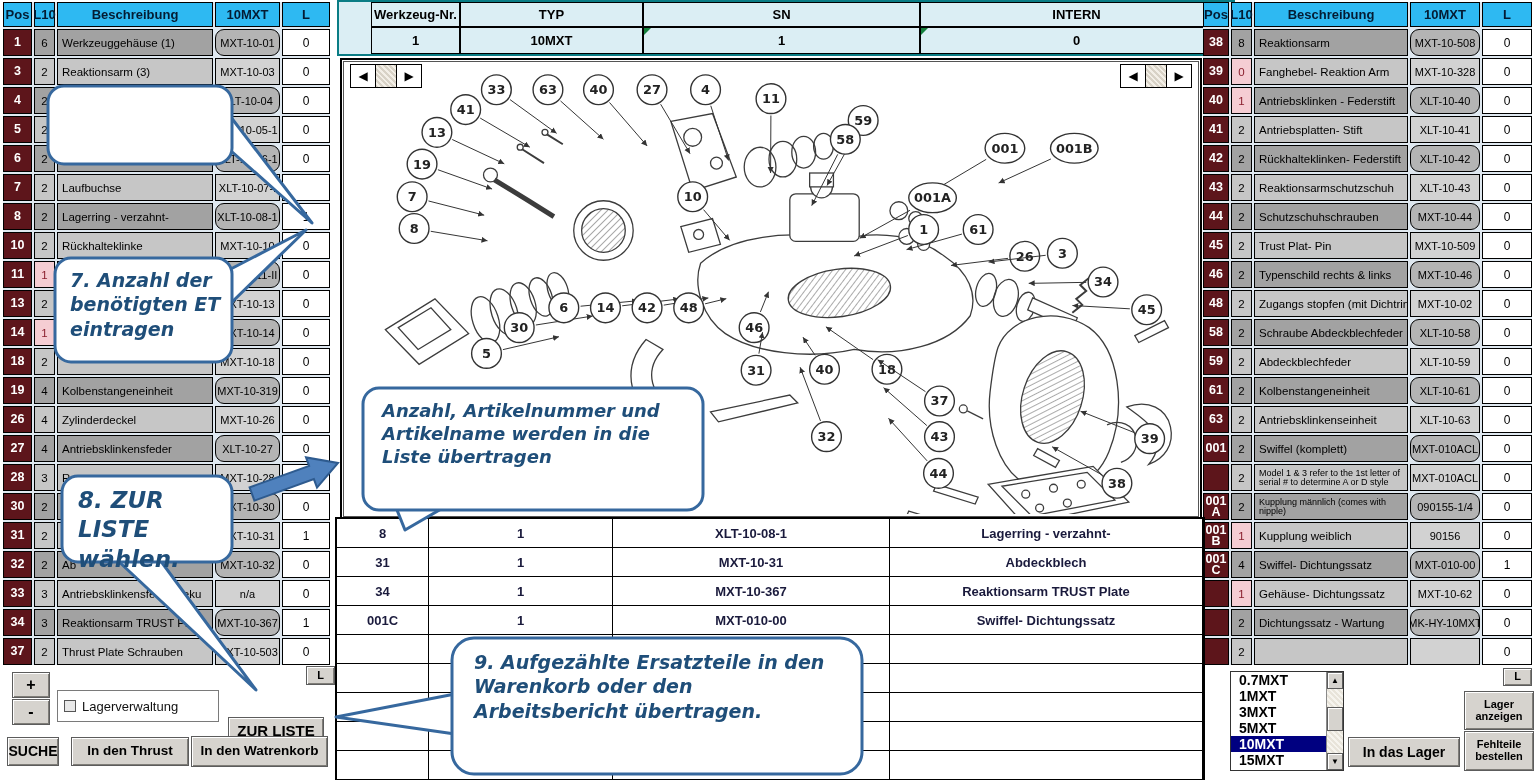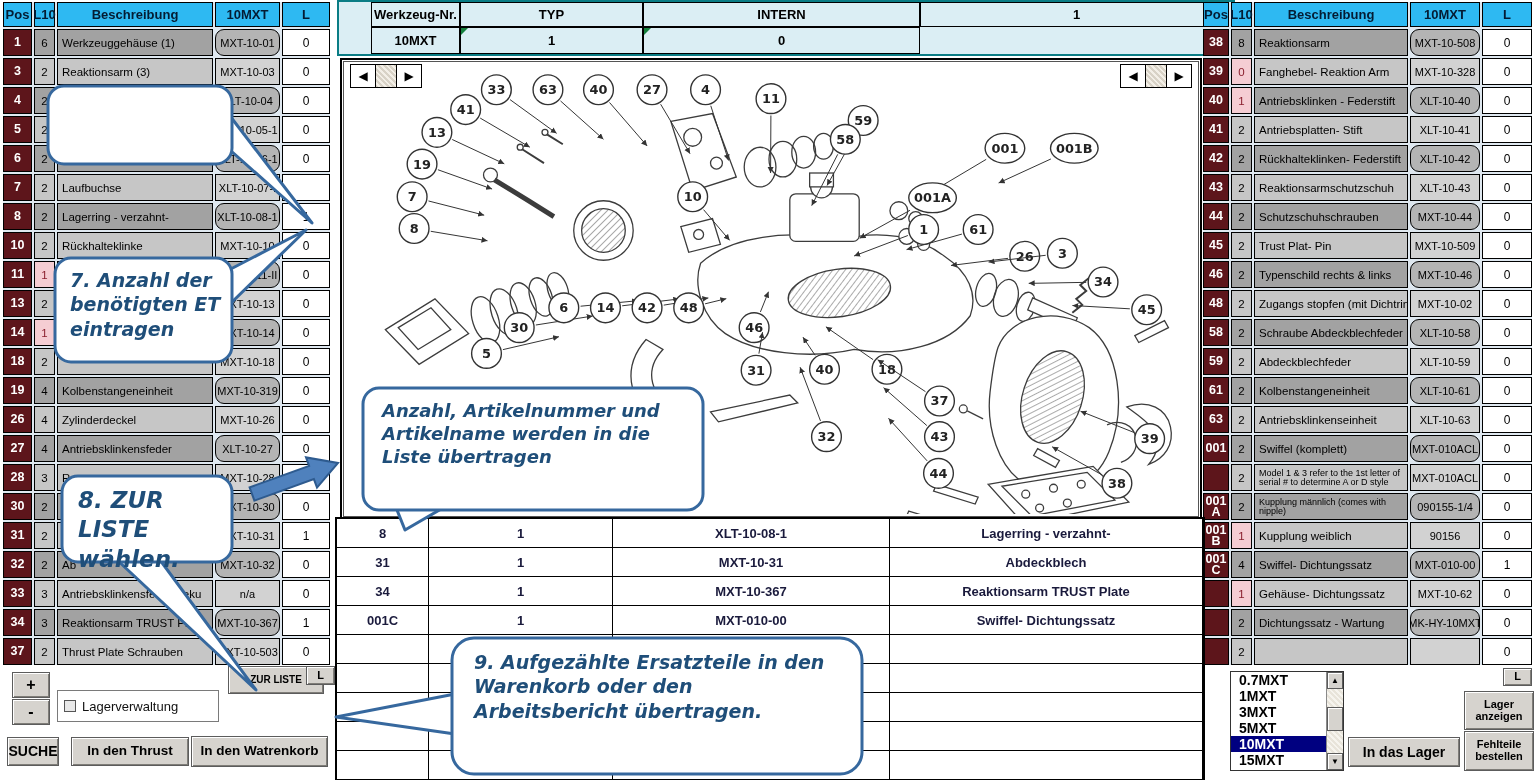--- a/index.html
+++ b/index.html
@@ -115,6 +115,7 @@
   <div id="tool-header">
     <div class="hcell">Werkzeug-Nr.</div>
     <div class="hcell">TYP</div>
+    <div class="hcell">SN</div>
     <div class="hcell">INTERN</div>
     <div class="hcell">1</div>
     <div class="hcell">10MXT</div>

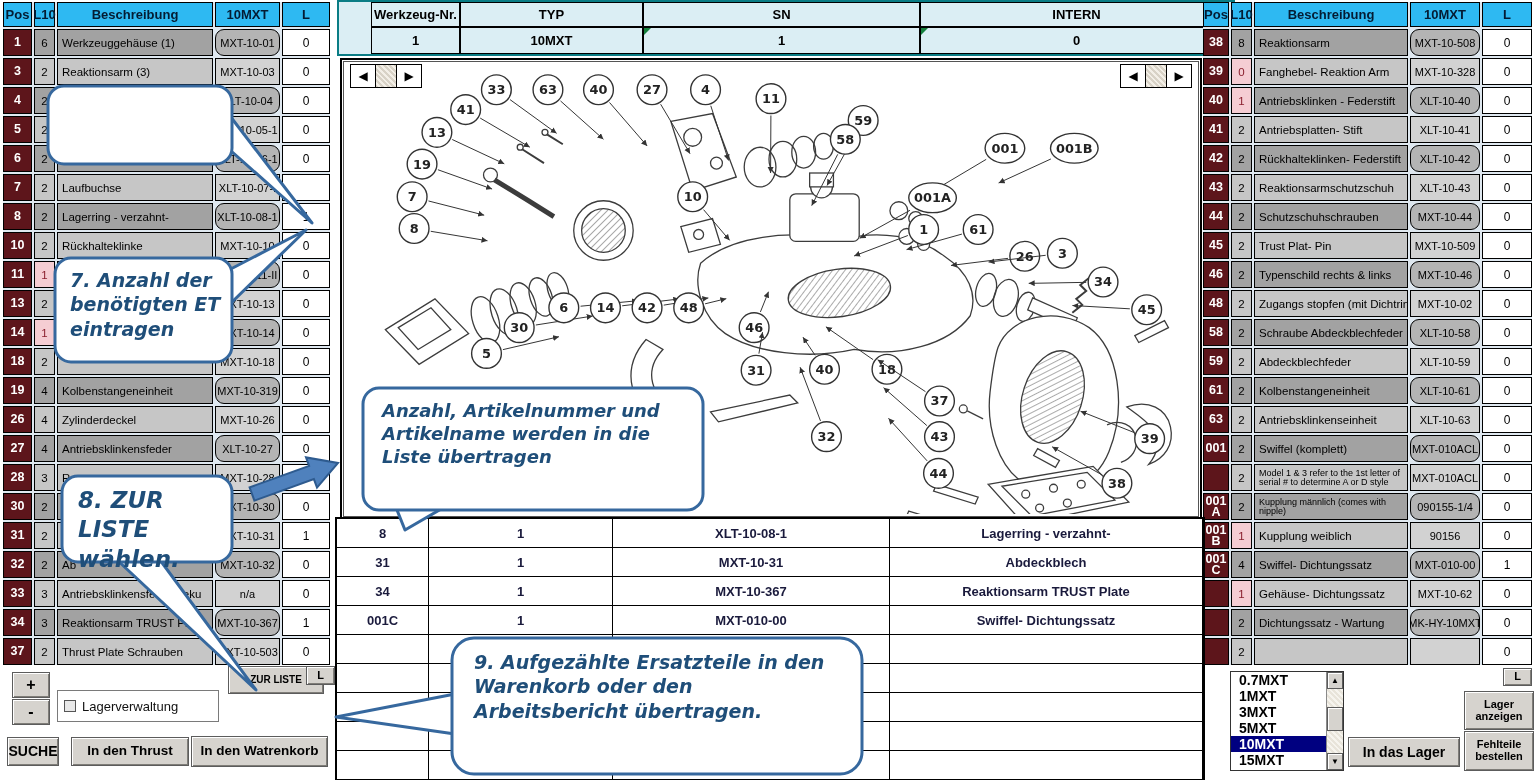--- a/index.html
+++ b/index.html
@@ -64,7 +64,7 @@
      color:#000;cursor:default;text-align:center;line-height:1.05;}
   #btn-plus{left:12px;top:672px;width:36px;height:24px;font-size:16px;}
   #btn-minus{left:12px;top:699px;width:36px;height:24px;font-size:16px;}
-  #btn-zurliste{left:228px;top:666px;width:94px;height:26px;font-size:10px;}
+  #btn-zurliste{left:228px;top:717px;width:94px;height:26px;font-size:15px;}
   #btn-l-left{left:306px;top:666px;width:27px;height:17px;font-size:11px;}
   #btn-suche{left:7px;top:737px;width:50px;height:27px;font-size:14px;}
   #btn-bericht{left:71px;top:737px;width:116px;height:27px;font-size:13.5px;}

